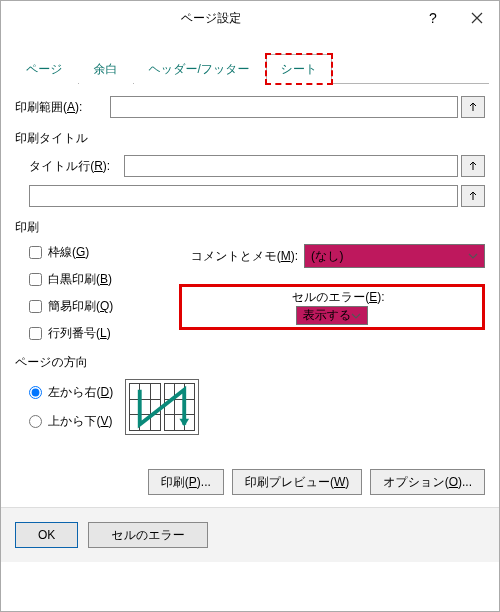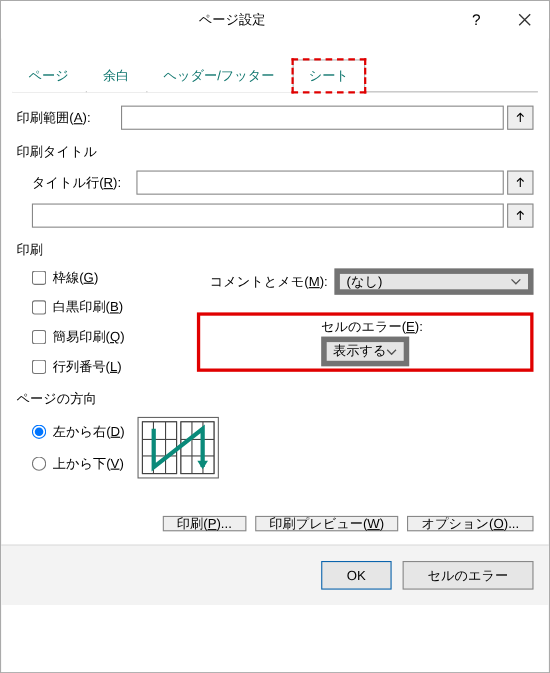--- a/index.html
+++ b/index.html
@@ -104,12 +104,12 @@
   .dd {
     flex: 1;
     height: 24px;
-    border: 5px solid #737373;
+    border: 1px solid #737373;
     display: flex;
     align-items: center;
     justify-content: space-between;
     padding: 0 6px;
-    background: #e5e5e5;
+    background: #be185d;
   }
   .order-row {
     display: flex;

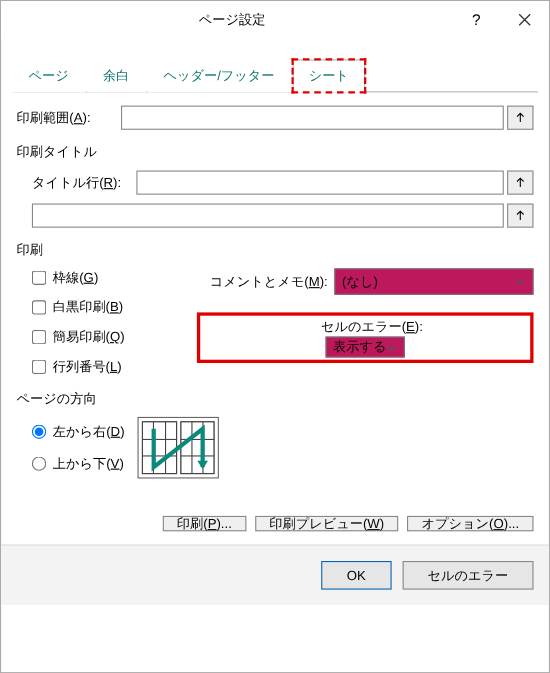--- a/index.html
+++ b/index.html
@@ -148,7 +148,7 @@
     margin-top: 34px;
   }
   .btn2 {
-    height: 14px;
+    height: 26px;
     padding: 0 12px;
     border: 1px solid #888;
     background: #efefef;

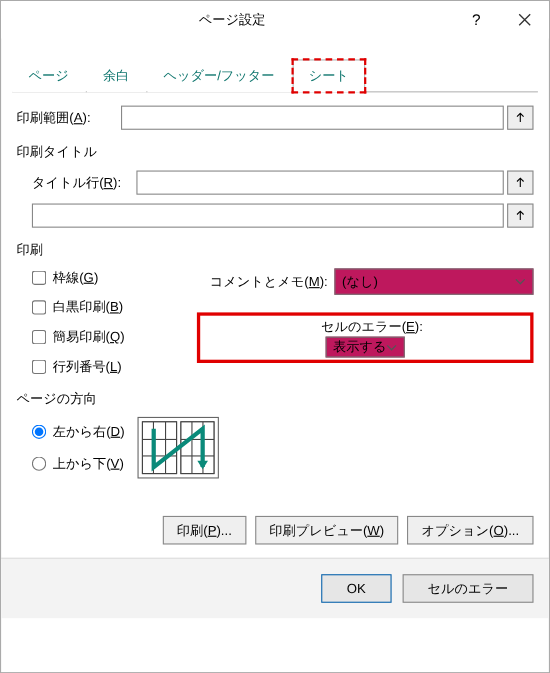--- a/index.html
+++ b/index.html
@@ -158,7 +158,6 @@
   }
   .footer {
     display: flex;
-    justify-content: flex-end;
     gap: 10px;
     padding: 14px 14px;
     margin-top: 12px;

